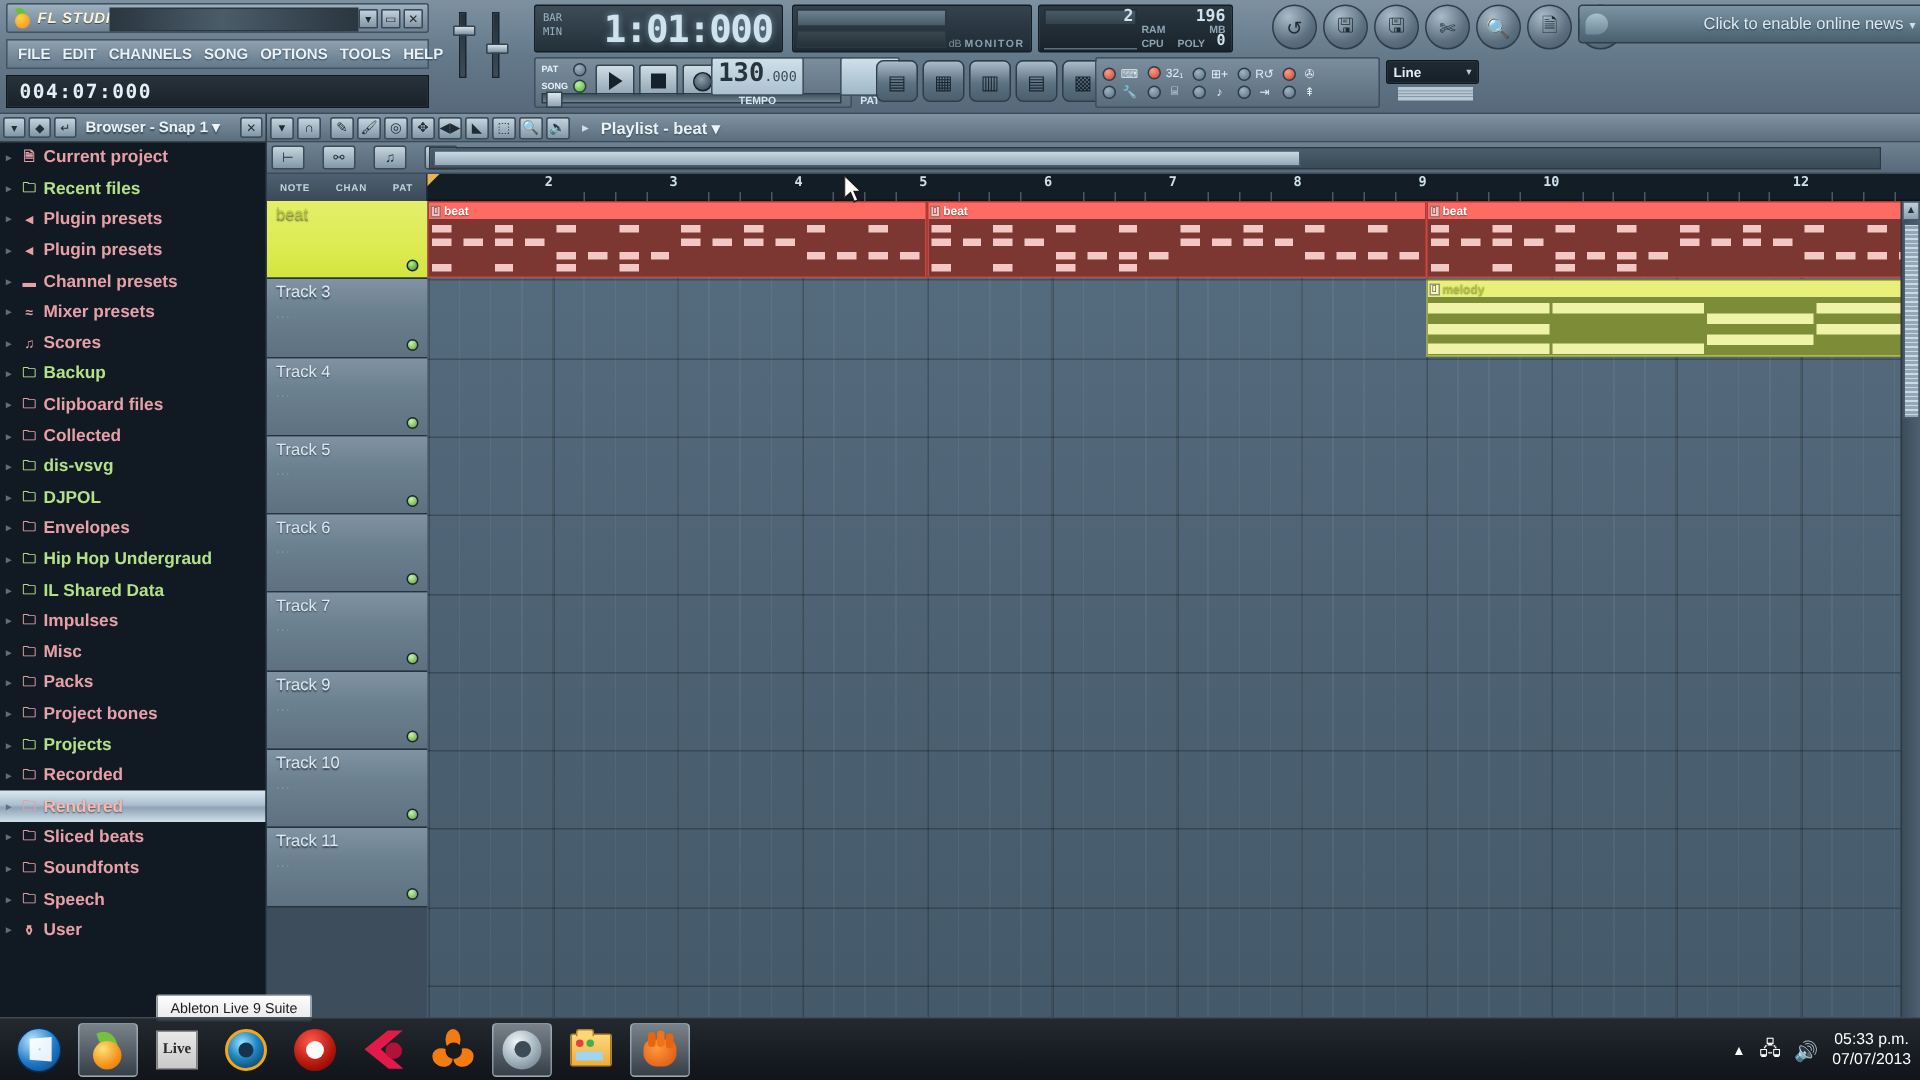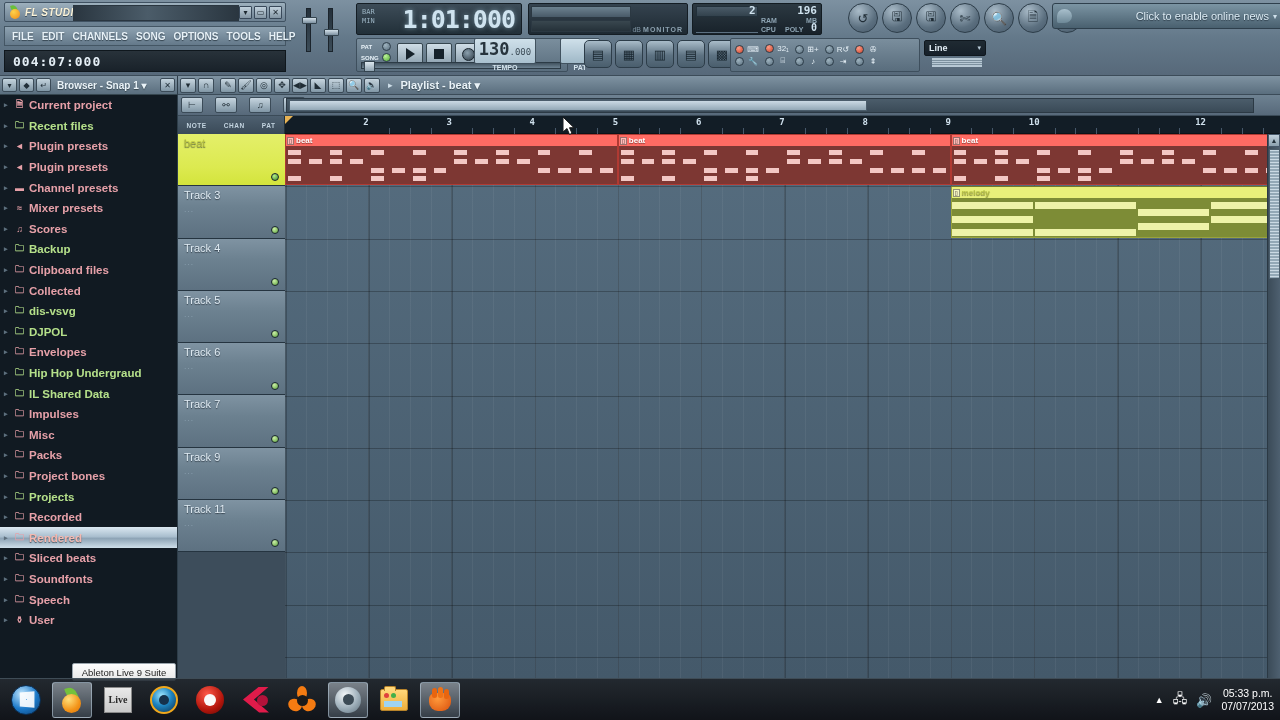--- a/index.html
+++ b/index.html
@@ -973,6 +973,11 @@
           <div class="tled"></div>
         </div>
         <div class="track gray">
+          <div class="tname">Track 10</div>
+          <div class="tdots">···</div>
+          <div class="tled"></div>
+        </div>
+        <div class="track gray">
           <div class="tname">Track 11</div>
           <div class="tdots">···</div>
           <div class="tled"></div>

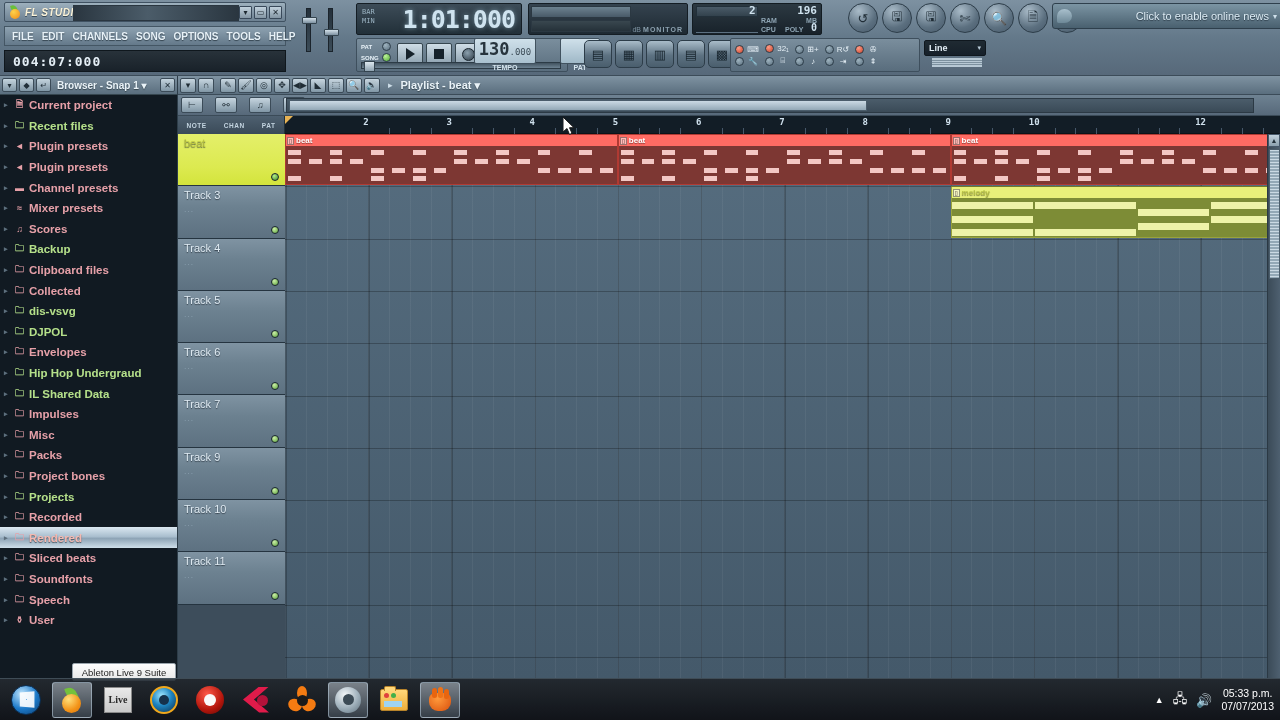--- a/index.html
+++ b/index.html
@@ -439,7 +439,7 @@
   }
   
   #tooltip {
-    position:absolute; left:72px; top:663px; width:104px; height:18px;
+    position:absolute; left:104px; top:663px; width:104px; height:18px;
     background:linear-gradient(180deg,#fdfdfd,#e8e8e8);
     border:1px solid #9aa5ad; border-radius:2px;
     font-size:9.5px; color:#1d1d1d; display:flex; align-items:center; justify-content:center;

